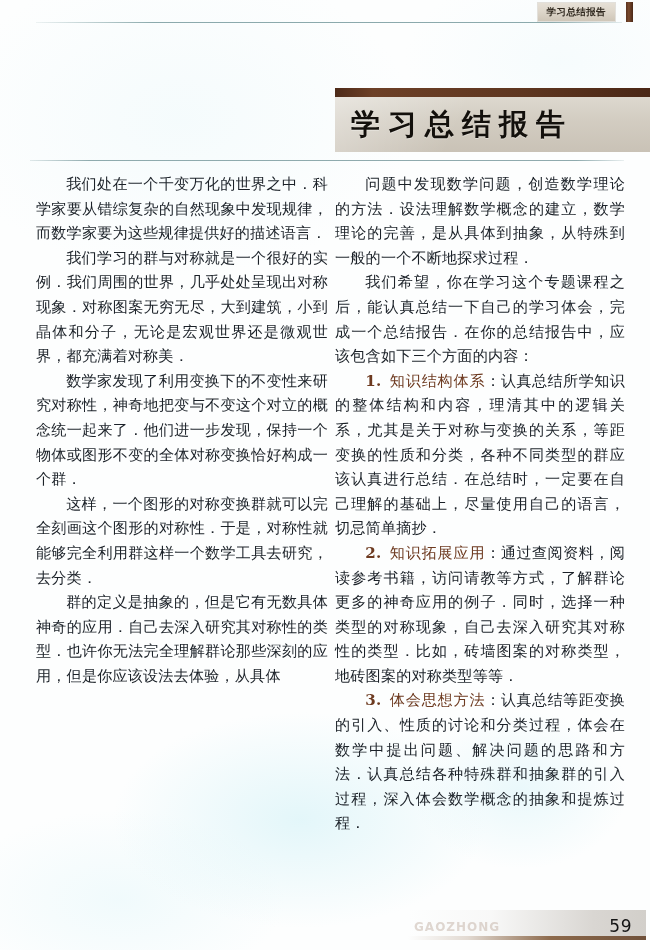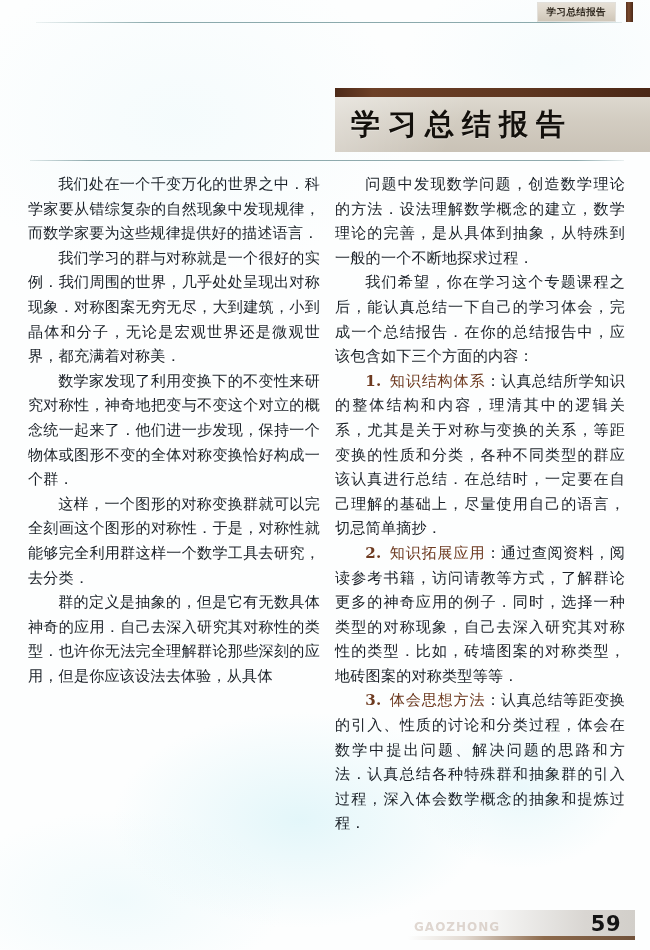--- a/index.html
+++ b/index.html
@@ -122,7 +122,7 @@
     text-align: justify;
     text-justify: inter-character;
   }
-  .col-left  { left: 28px; }
+  .col-left  { left: 36px; }
   .col-right { left: 335px; width: 290px; }
 
   .col p {

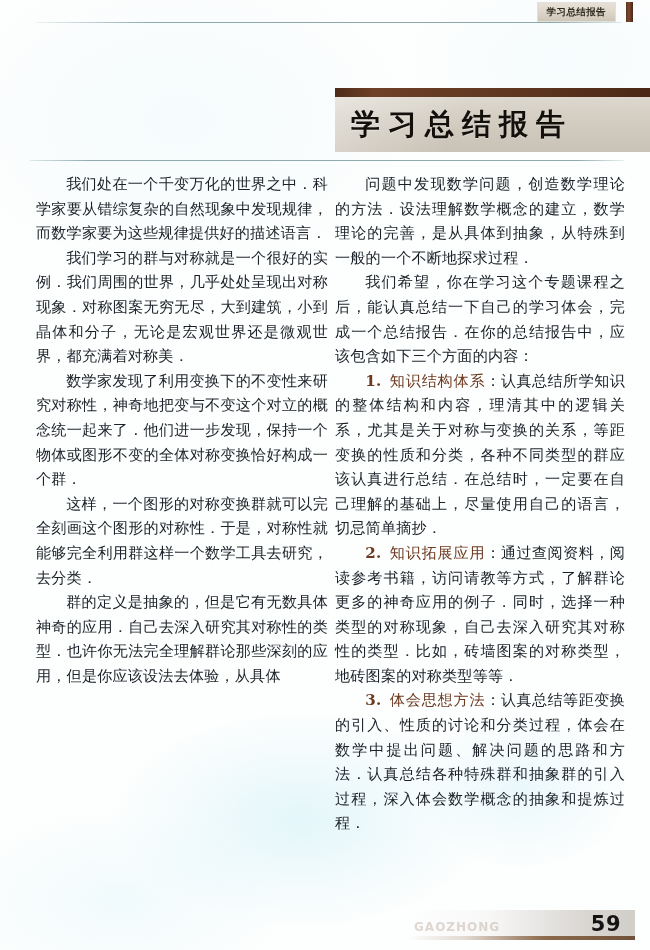--- a/index.html
+++ b/index.html
@@ -146,7 +146,7 @@
   .footer {
     position: absolute;
     left: 408px;
-    right: 15px;
+    right: 4px;
     bottom: 14px;
     height: 26px;
     margin-top: 30px;

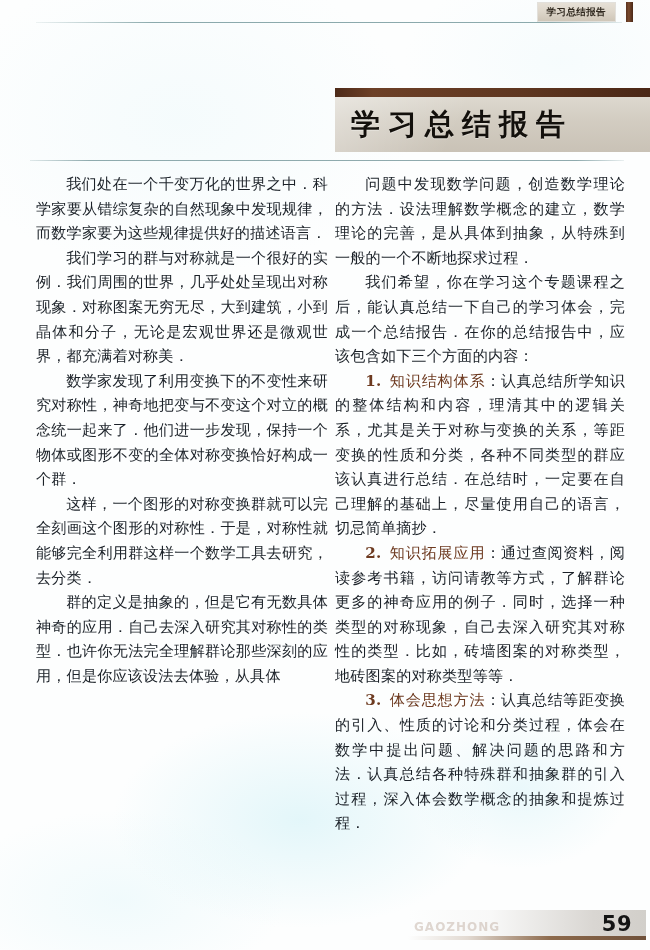--- a/index.html
+++ b/index.html
@@ -180,8 +180,8 @@
     right: 14px;
     bottom: 0px;
     font-family: "DejaVu Sans", "Liberation Sans", sans-serif;
-    font-size: 21px;
-    font-weight: bold;
+    font-size: 17px;
+    font-weight: normal;
     color: #141414;
     letter-spacing: 0.5px;
   }

